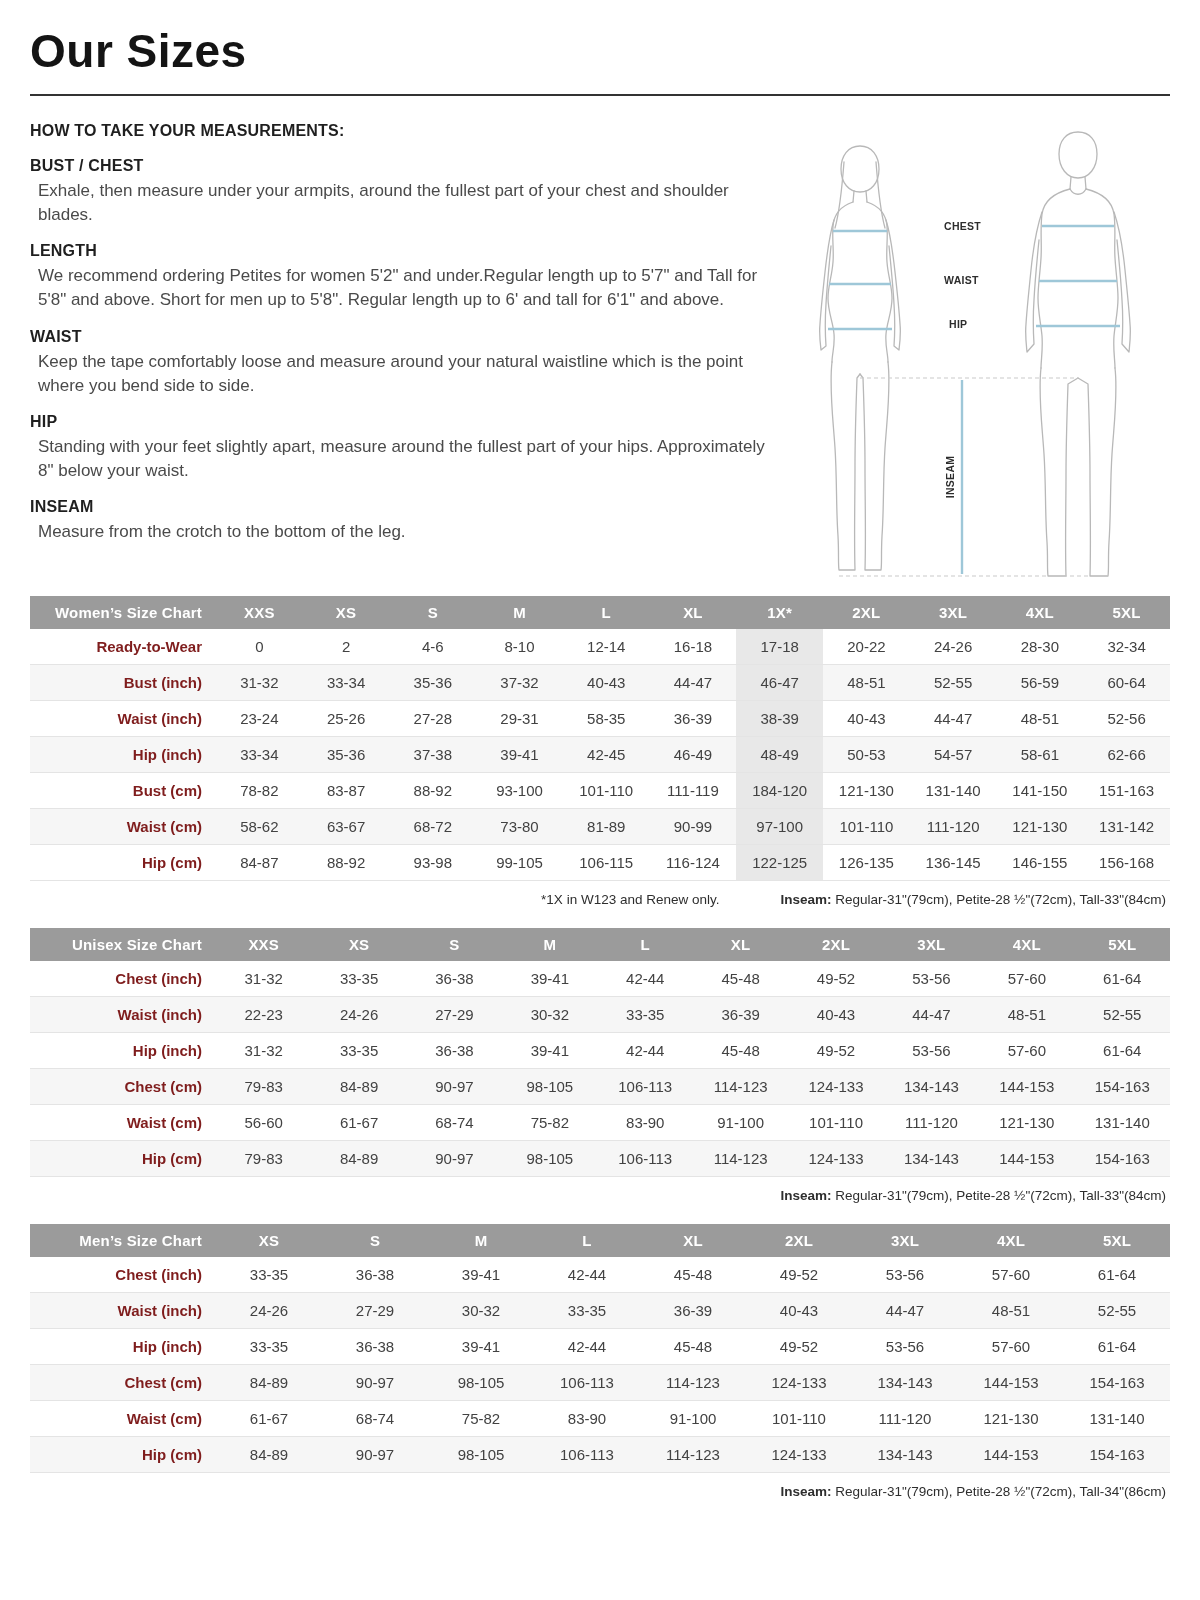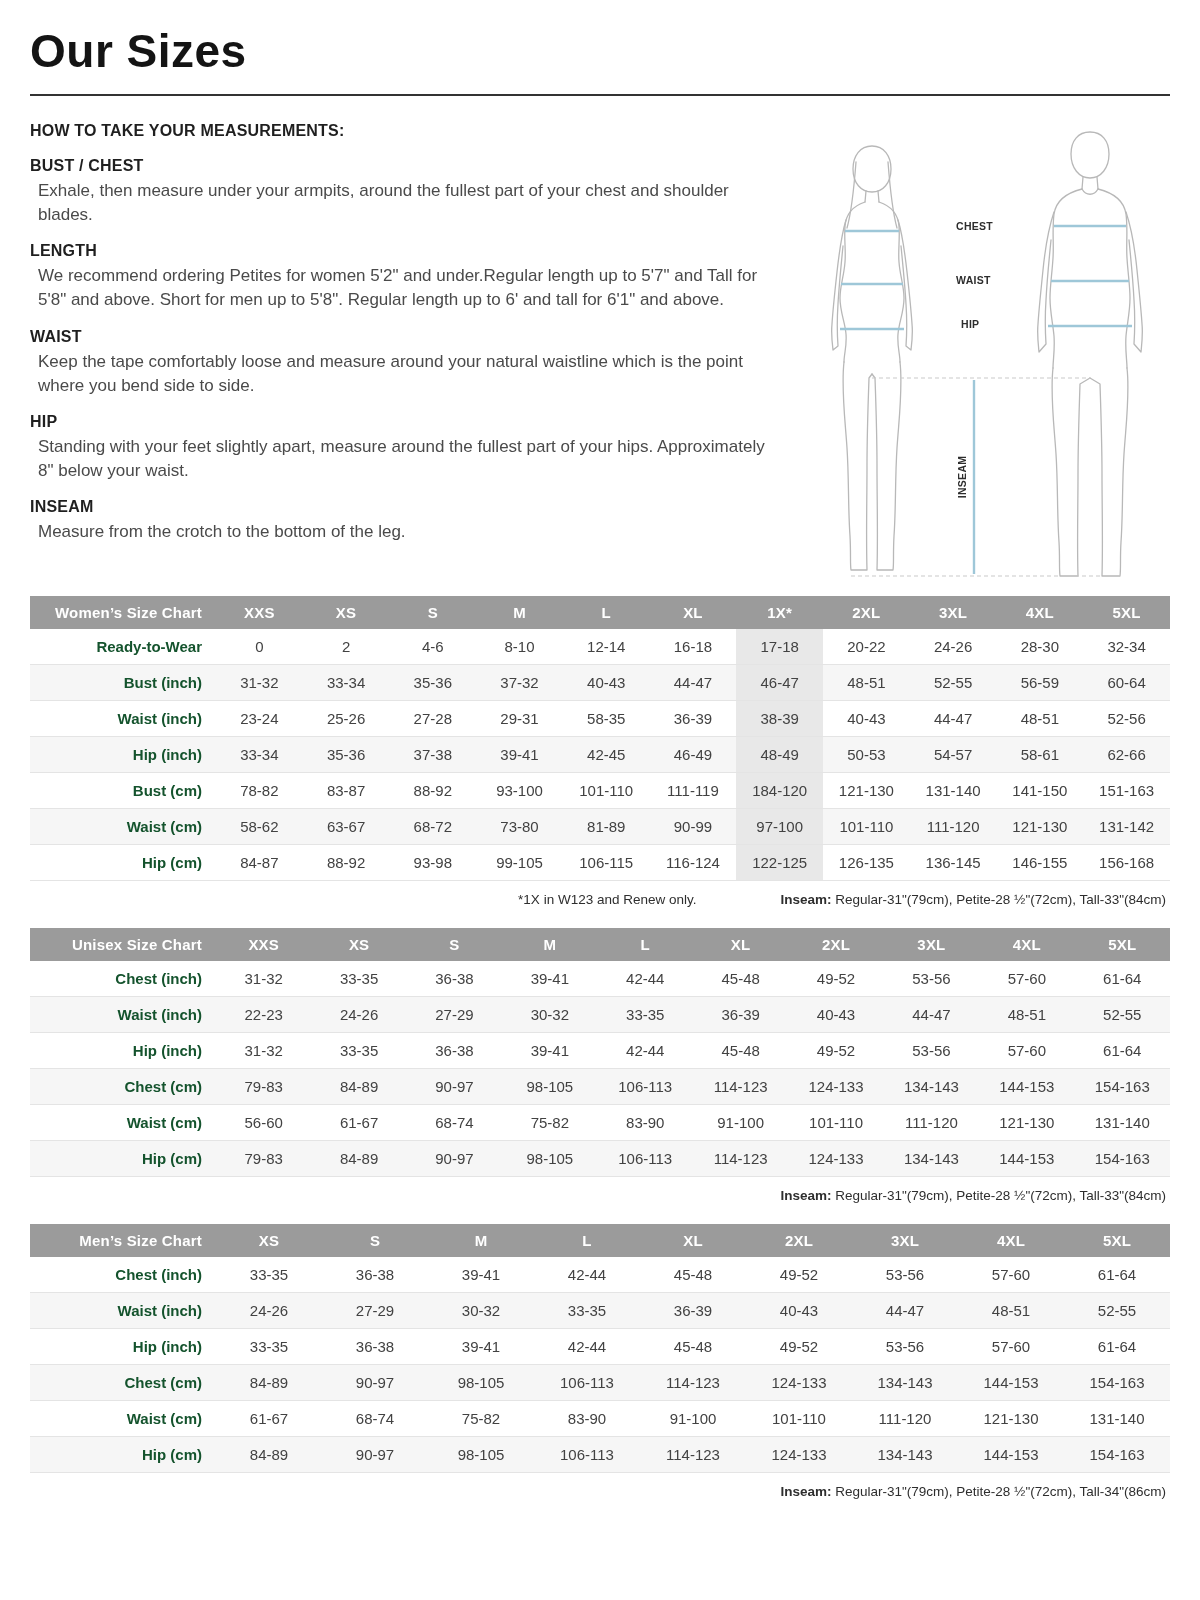--- a/index.html
+++ b/index.html
@@ -14,7 +14,7 @@
   h1.page-title { font-size:46px; font-weight:bold; color:#141414; letter-spacing:.5px; }
   .title-rule { height:0; border:0; border-top:2px solid #333; margin:16px 0 26px; }
 
-  .top { display:flex; gap:12px; margin-bottom:8px; }
+  .top { display:flex; margin-bottom:8px; }
   .instructions { width:748px; flex:0 0 auto; }
   .instructions h2 { font-size:16px; font-weight:bold; color:#1f1f1f; margin-bottom:17px; letter-spacing:.2px; }
   .measure-section { margin-bottom:15px; }

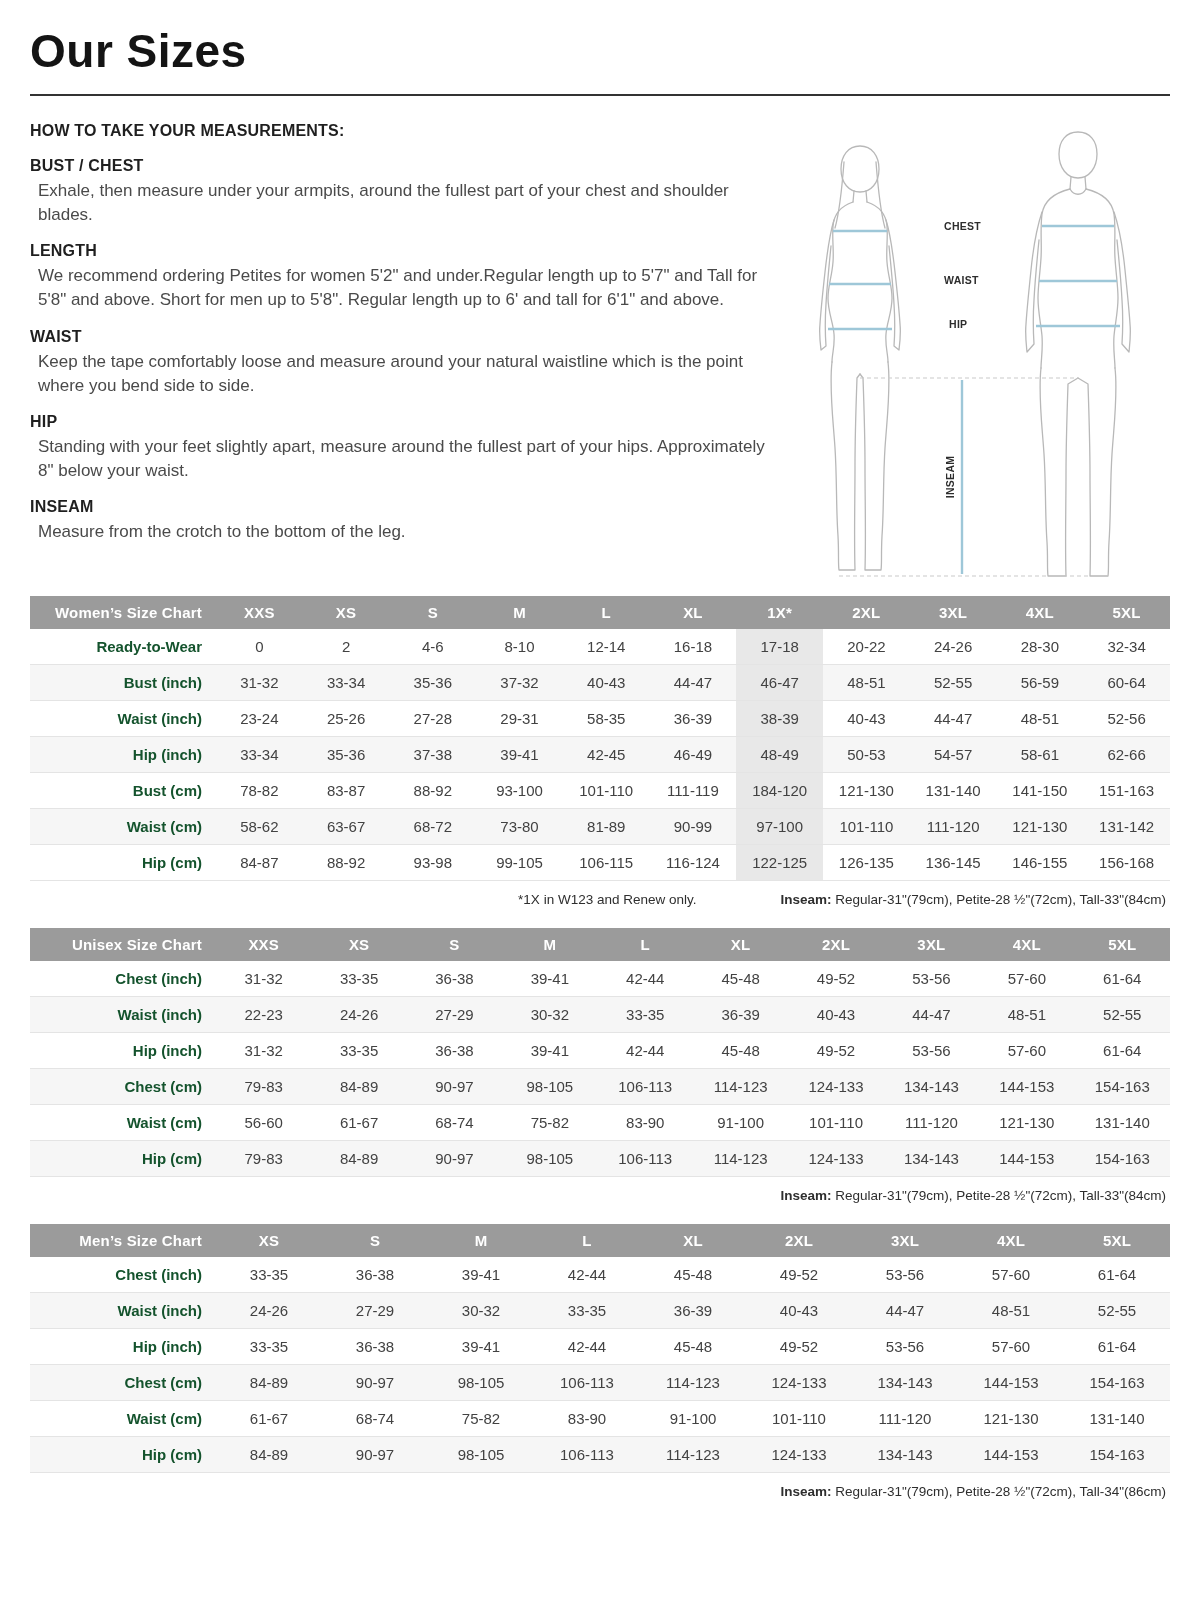--- a/index.html
+++ b/index.html
@@ -37,7 +37,7 @@
   }
   thead th.table-title { text-align:right; padding-right:14px; }
   tbody th {
-    font-size:15px; font-weight:bold; color:#14532d; text-align:right;
+    font-size:15px; font-weight:bold; color:#7f1d1d; text-align:right;
     padding:9px 14px 9px 4px; border-bottom:1px solid #e4e4e4;
   }
   tbody td {

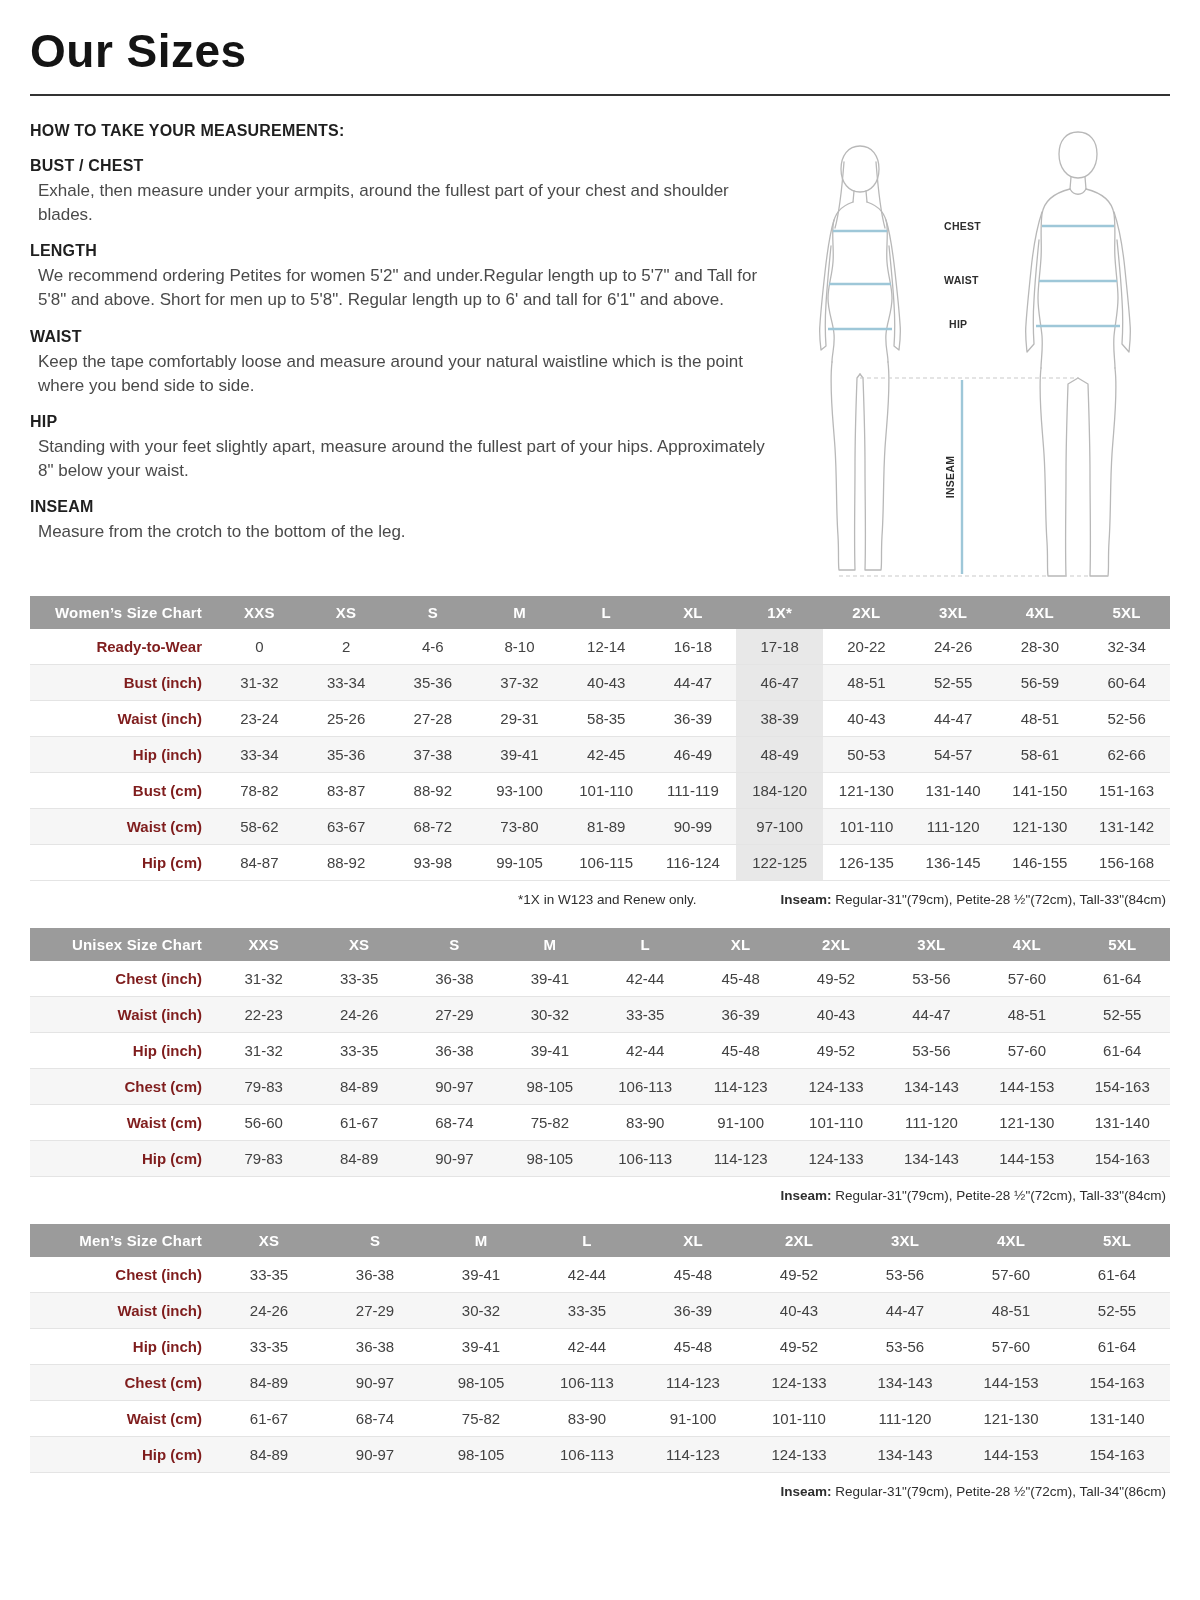--- a/index.html
+++ b/index.html
@@ -48,7 +48,7 @@
   tbody td.hl { background:#e8e8e8;margin-top:7px; }
 
   .notes {
-    display:flex; justify-content:flex-end; align-items:baseline; gap:84px;
+    display:flex; justify-content:flex-end; align-items:baseline; gap:61px;
     padding:11px 4px 15px; font-size:13.5px; color:#2e2e2e;
   }
   .notes strong { font-weight:bold; }

